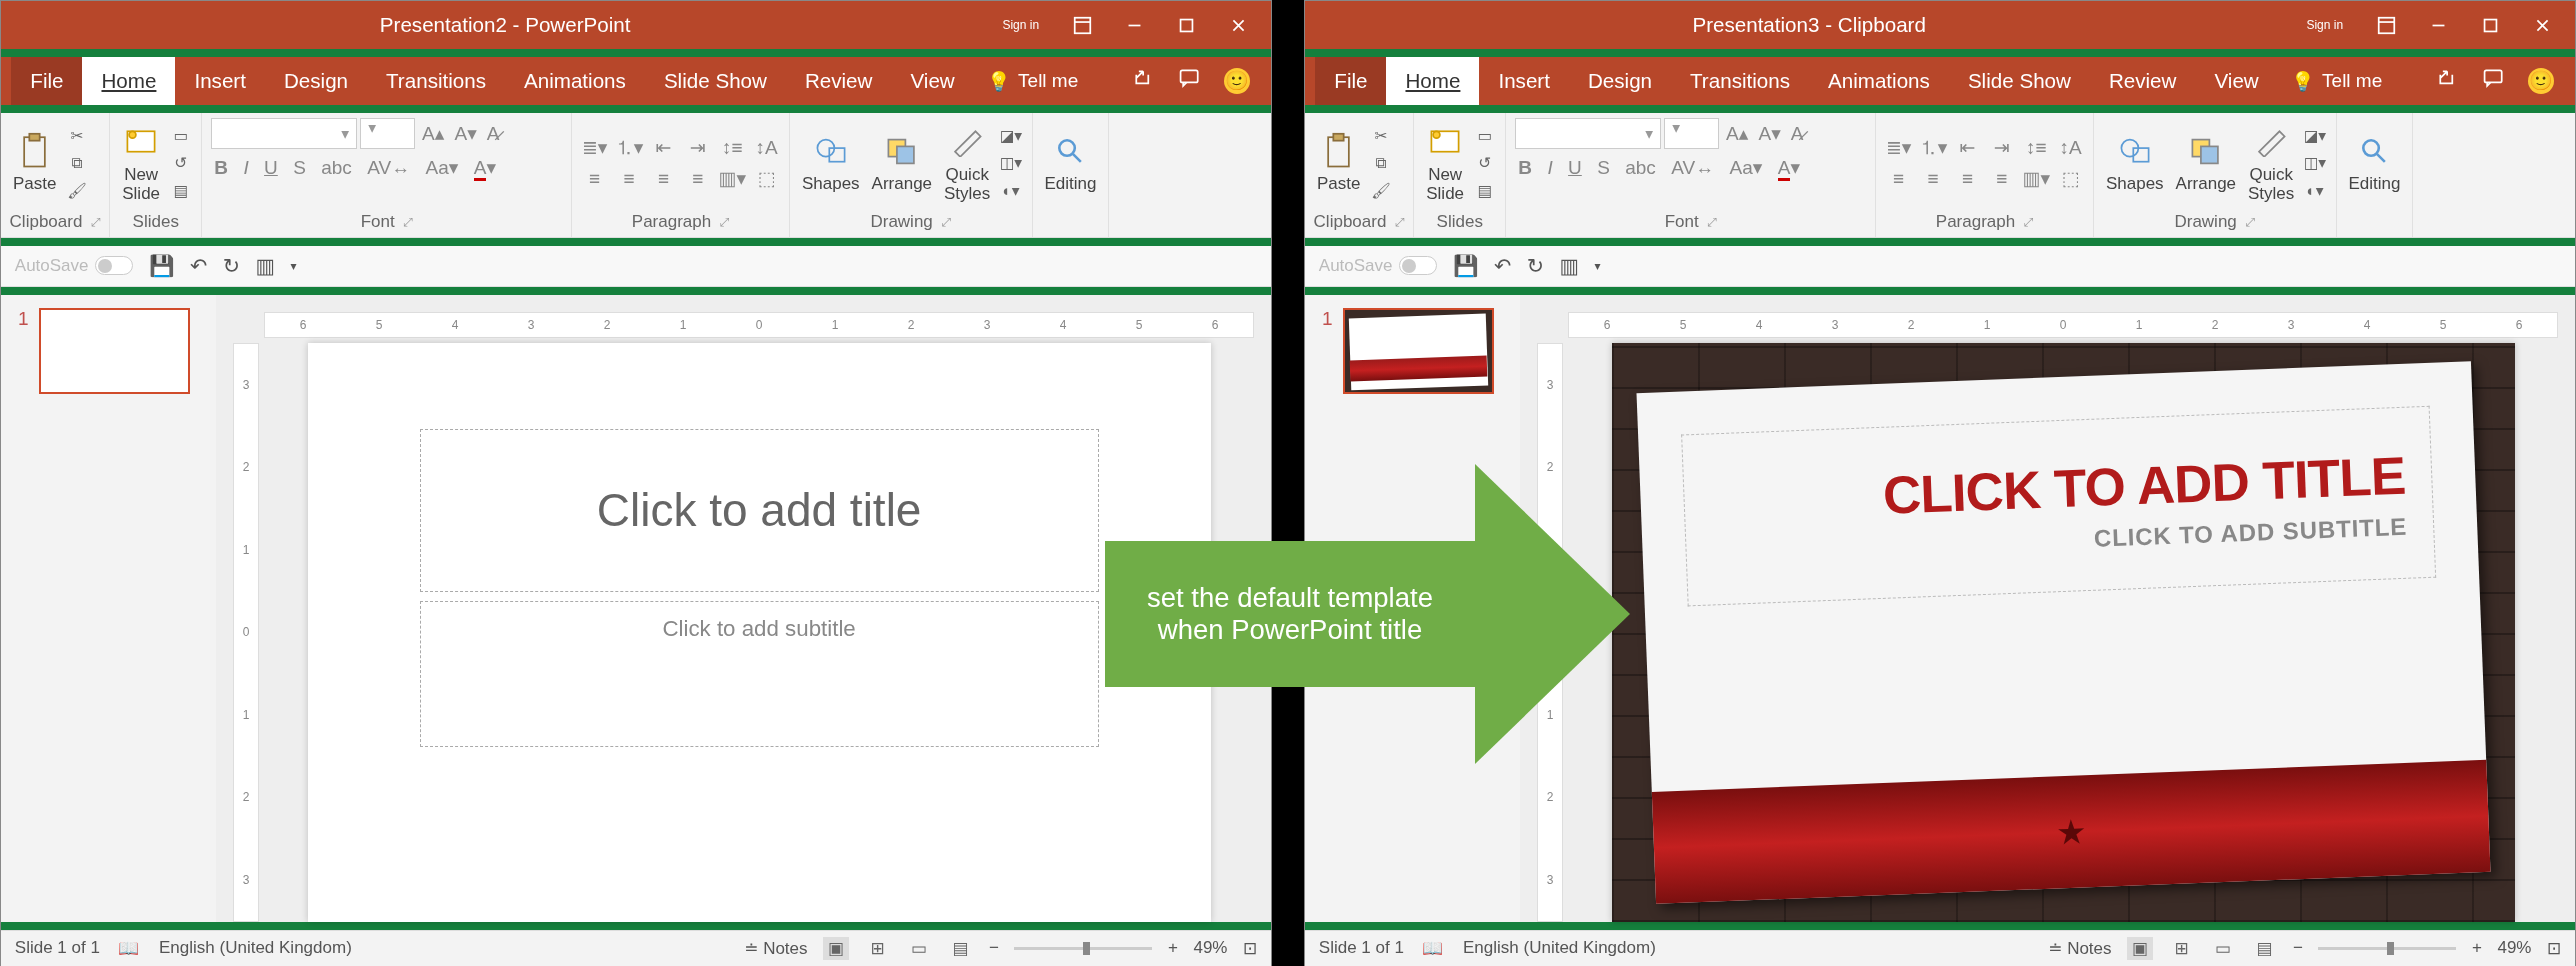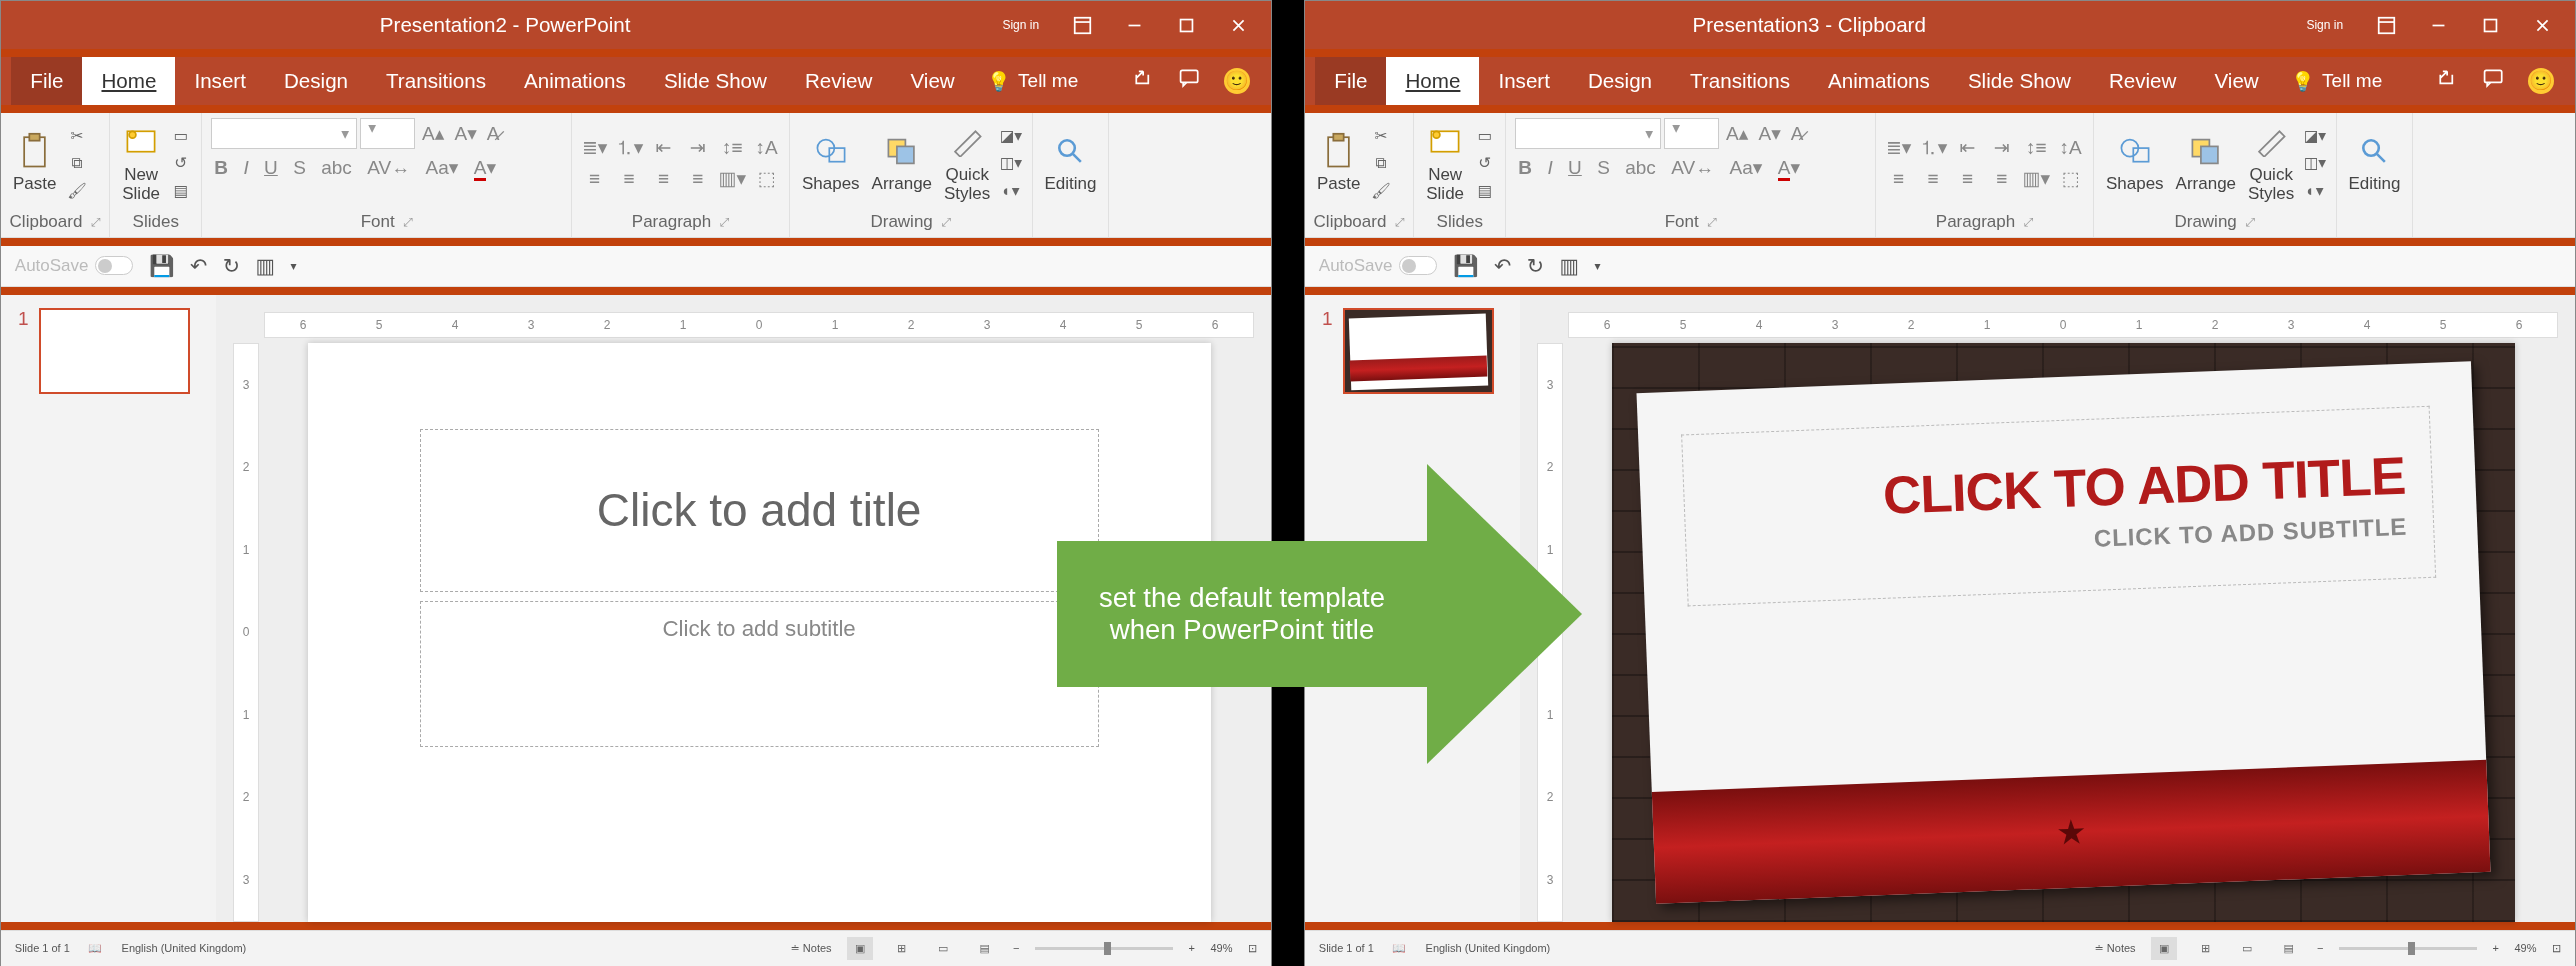--- a/index.html
+++ b/index.html
@@ -4,7 +4,7 @@
 <style>
 * { box-sizing: border-box; margin: 0; padding: 0; }
 body { font-family: "Segoe UI", Arial, sans-serif; background: #1a1a1a; display: flex; width: 2576px; height: 967px; font-size: 19px; }
-.ppt-window { width: 1272px; height: 967px; background: #c2410c; display: flex; flex-direction: column; border: 0.9px solid #888; gap: 8px; }
+.ppt-window { width: 1272px; height: 967px; background: #15803d; display: flex; flex-direction: column; border: 0.9px solid #888; gap: 8px; }
 .divider-gap { width: 32px; background: #000; }
 
 .titlebar { background: #b7472a; color: #fff; height: 48px; display: flex; align-items: center; padding: 0 6.9px; }

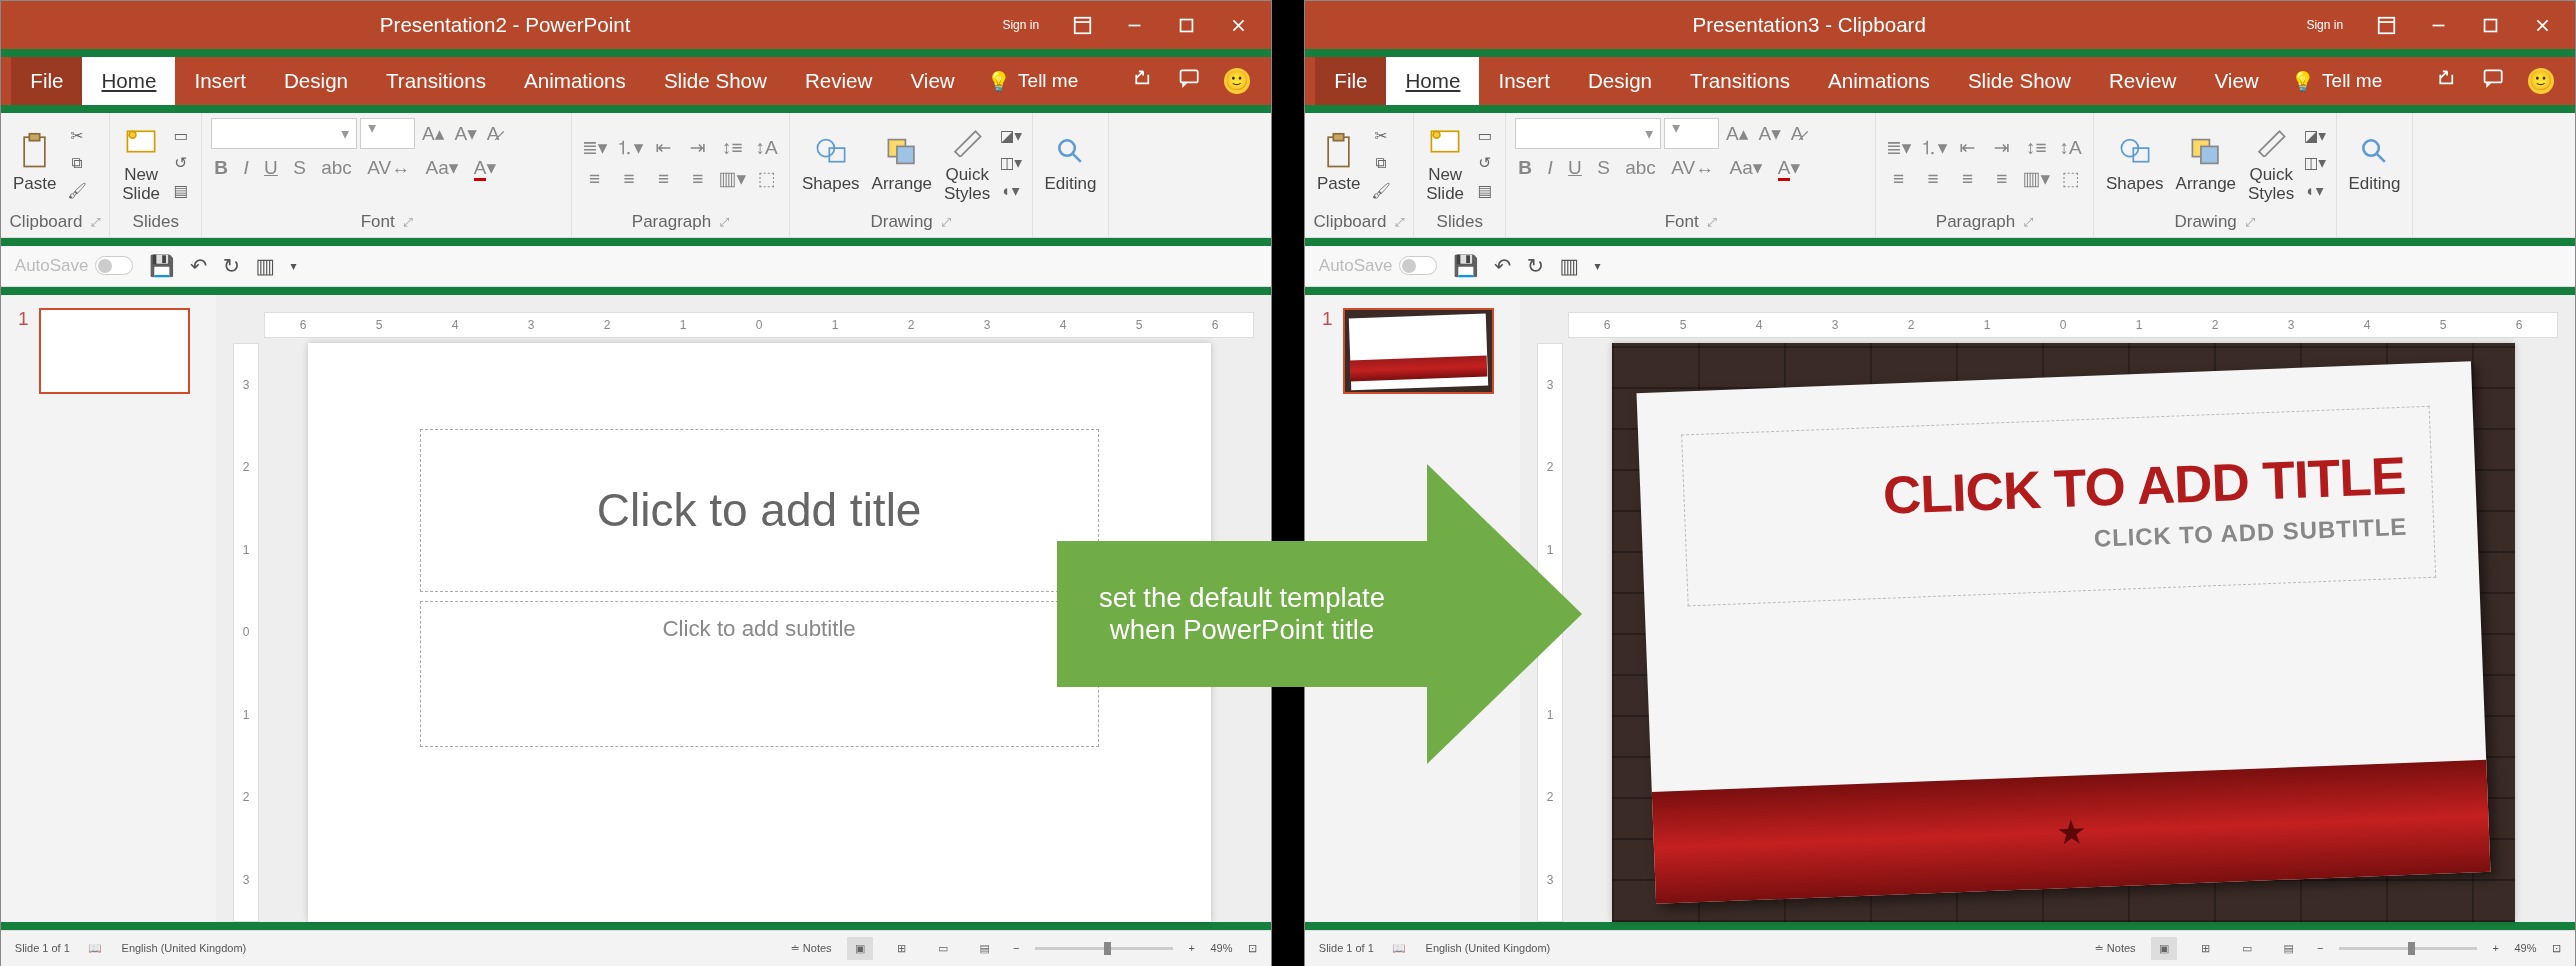--- a/index.html
+++ b/index.html
@@ -86,7 +86,7 @@
 .view-btn { width: 26px; height: 22.3px; display: flex; align-items: center; justify-content: center; color: #666; }
 .view-btn.active { background: #ddd; }
 
-.arrow-callout { position: absolute; top: 464px; left: 1057px; width: 524px; height: 301px; z-index: 50; text-decoration: underline; }
+.arrow-callout { position: absolute; top: 464px; left: 1105px; width: 524px; height: 301px; z-index: 50; text-decoration: underline; }
 .arrow-body { position: absolute; top: 77px; left: 0; width: 370px; height: 146px; background: #70ad47; display: flex; flex-direction: column; align-items: center; justify-content: center; color: #fff; font-size: 27.5px; padding: 0 17px; text-align: center; }
 .arrow-head { position: absolute; top: 0; left: 370px; width: 0; height: 0; border-top: 150px solid transparent; border-bottom: 150px solid transparent; border-left: 155px solid #70ad47; }
 </style>

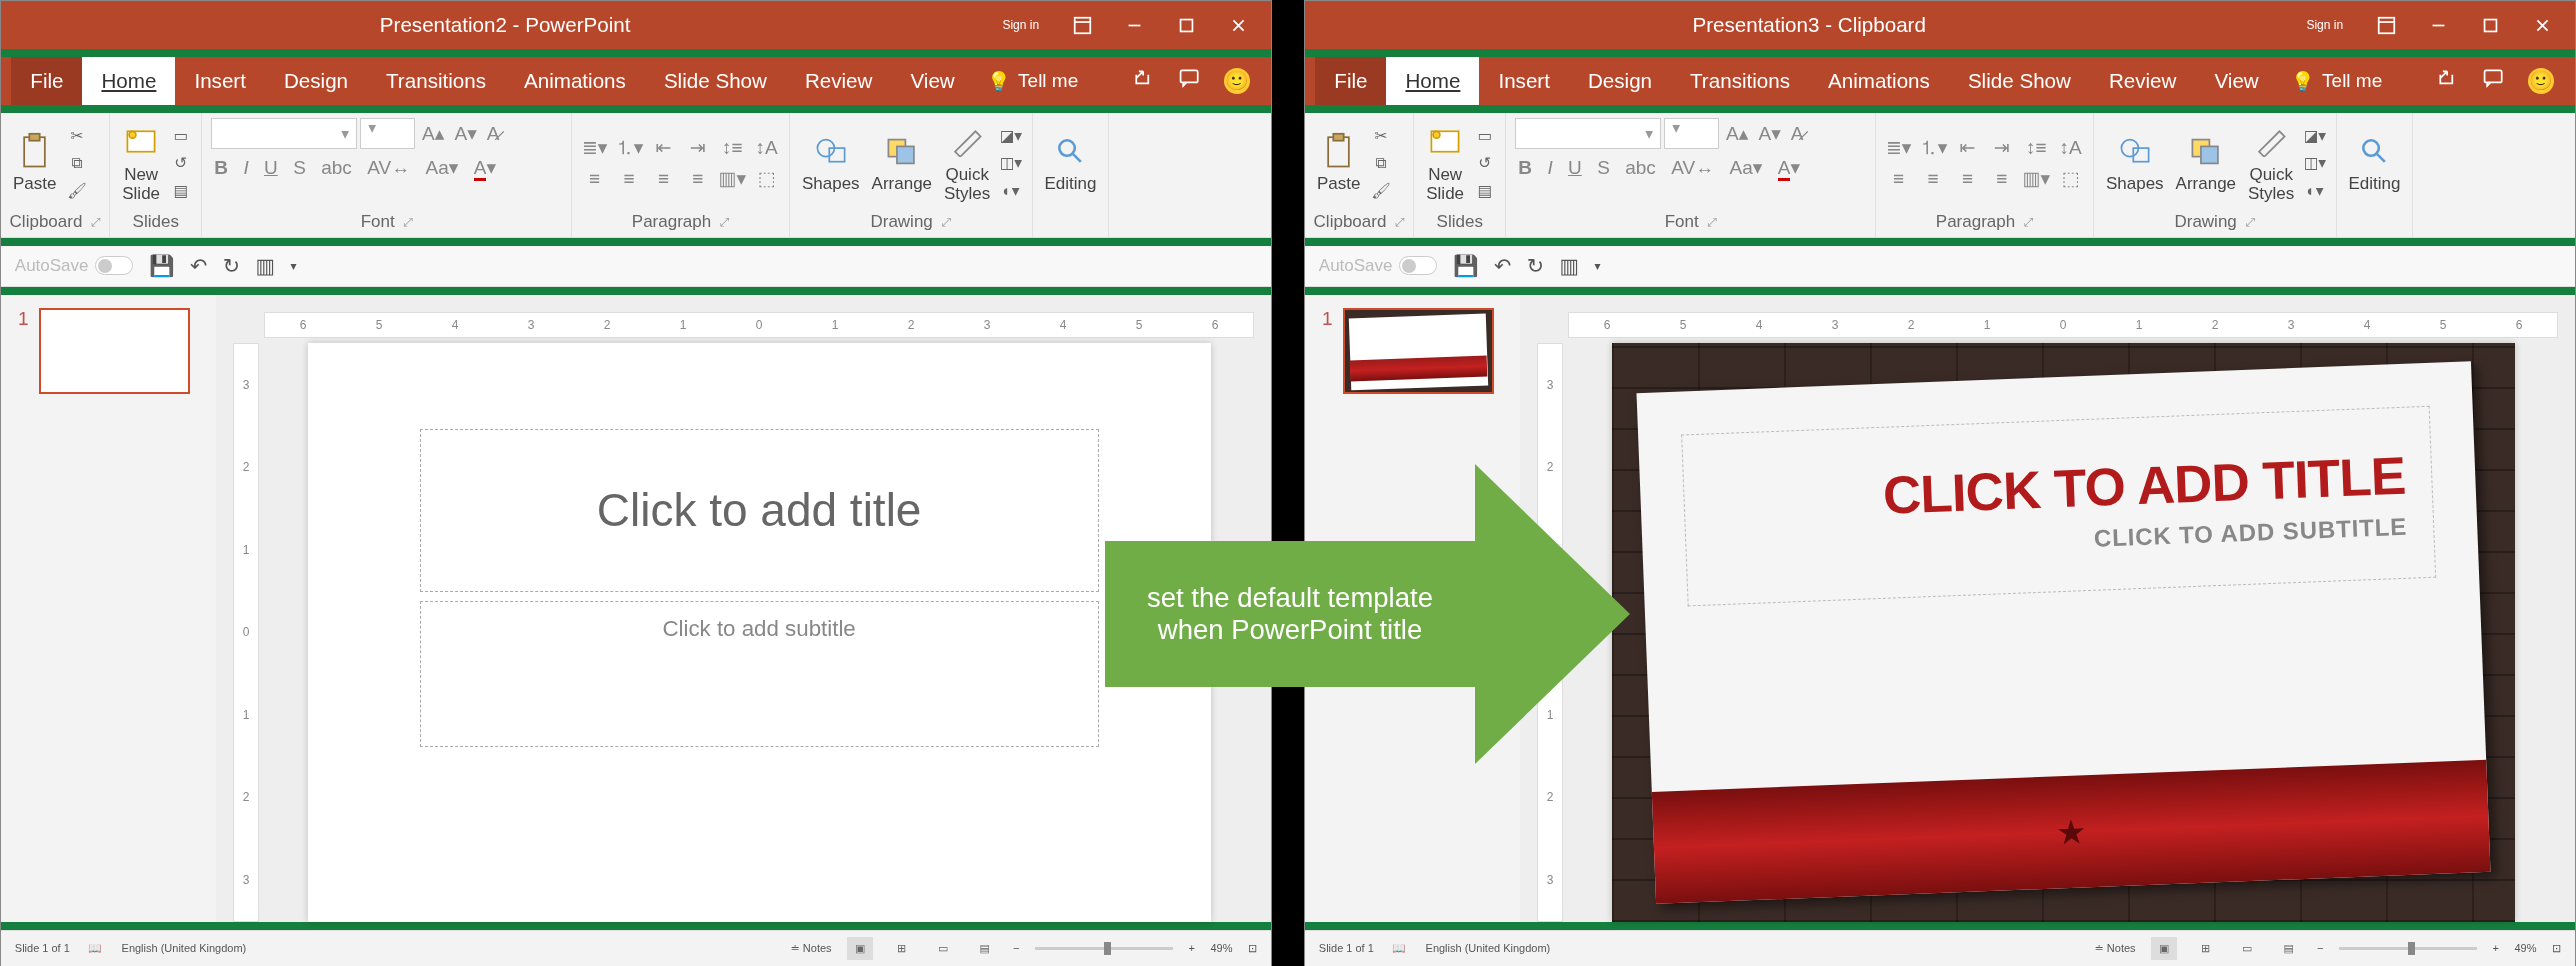--- a/index.html
+++ b/index.html
@@ -79,7 +79,7 @@
 .themed-band { height: 112px; background: linear-gradient(#7a0f0f, #c42020, #7a0f0f); display: flex; align-items: center; justify-content: center; }
 .star { color: #5a0808; font-size: 34px; }
 
-.statusbar { height: 40px; background: #f3f3f3; border-top: 0.9px solid #ddd; display: flex; align-items: center; padding: 0 13.8px; gap: 19px; font-size: 11px; color: #555; }
+.statusbar { height: 40px; background: #f3f3f3; border-top: 0.9px solid #ddd; display: flex; align-items: center; padding: 0 13.8px; gap: 19px; font-size: 17px; color: #555; }
 .statusbar .sb-right { margin-left: auto; display: flex; align-items: center; gap: 15.5px; }
 .zoom-slider { width: 138px; height: 3.4px; background: #ccc; position: relative; }
 .zoom-slider::after { content: ""; position: absolute; top: -5.2px; left: 50%; width: 6.9px; height: 13.8px; background: #888; }

